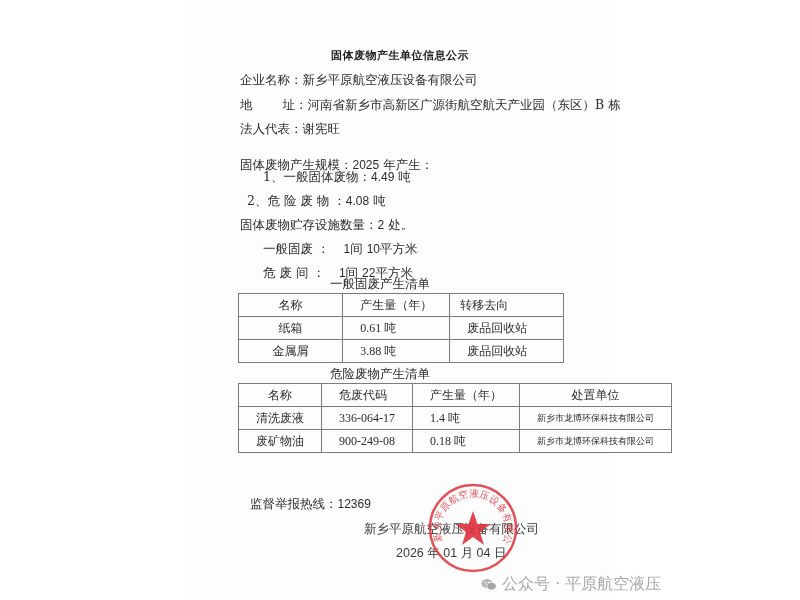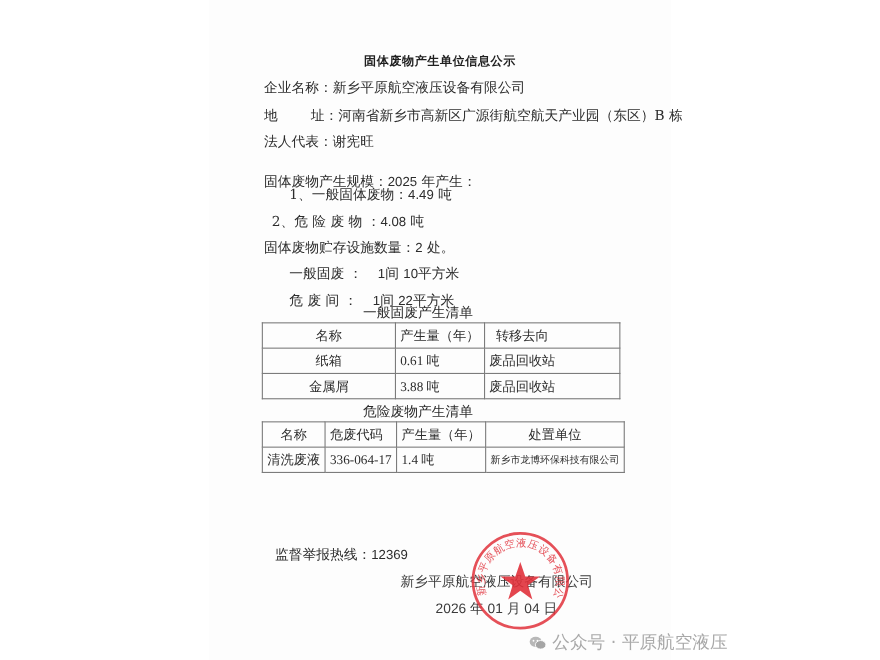--- a/index.html
+++ b/index.html
@@ -19,7 +19,7 @@
   .num { font-family: "Liberation Sans", "DejaVu Sans", sans-serif; font-size: 12px; }
   .subtitle { font-size: 12.5px; left: 0; width: 800px; text-align: center; }
   table.t { position: absolute; border-collapse: collapse; font-size: 12px; color: #2c2c2c; }
-  table.t td { border: 1px solid #7c7c7c; padding: 0 4px; height: 22px; white-space: nowrap; }
+  table.t td { border: 1px solid #7c7c7c; padding: 0 17px; height: 22px; white-space: nowrap; }
   table.t td.c { text-align: center; }
   table.t td.l { text-align: left; font-family: Liberation Serif, serif; }
   table.t td.sm { font-size: 9px; text-align: center; }

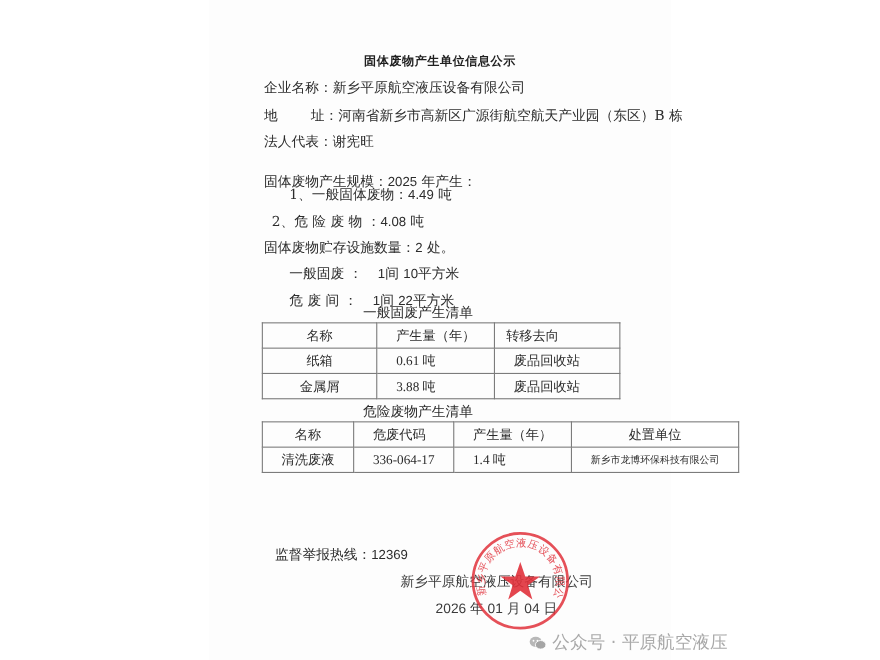--- a/index.html
+++ b/index.html
@@ -126,6 +126,12 @@
     <td class="l n">1.4 吨</td>
     <td class="sm">新乡市龙博环保科技有限公司</td>
   </tr>
+  <tr>
+    <td class="c">废矿物油</td>
+    <td class="l n">900-249-08</td>
+    <td class="l n">0.18 吨</td>
+    <td class="sm">新乡市龙博环保科技有限公司</td>
+  </tr>
 </tbody>
   </table>
 

